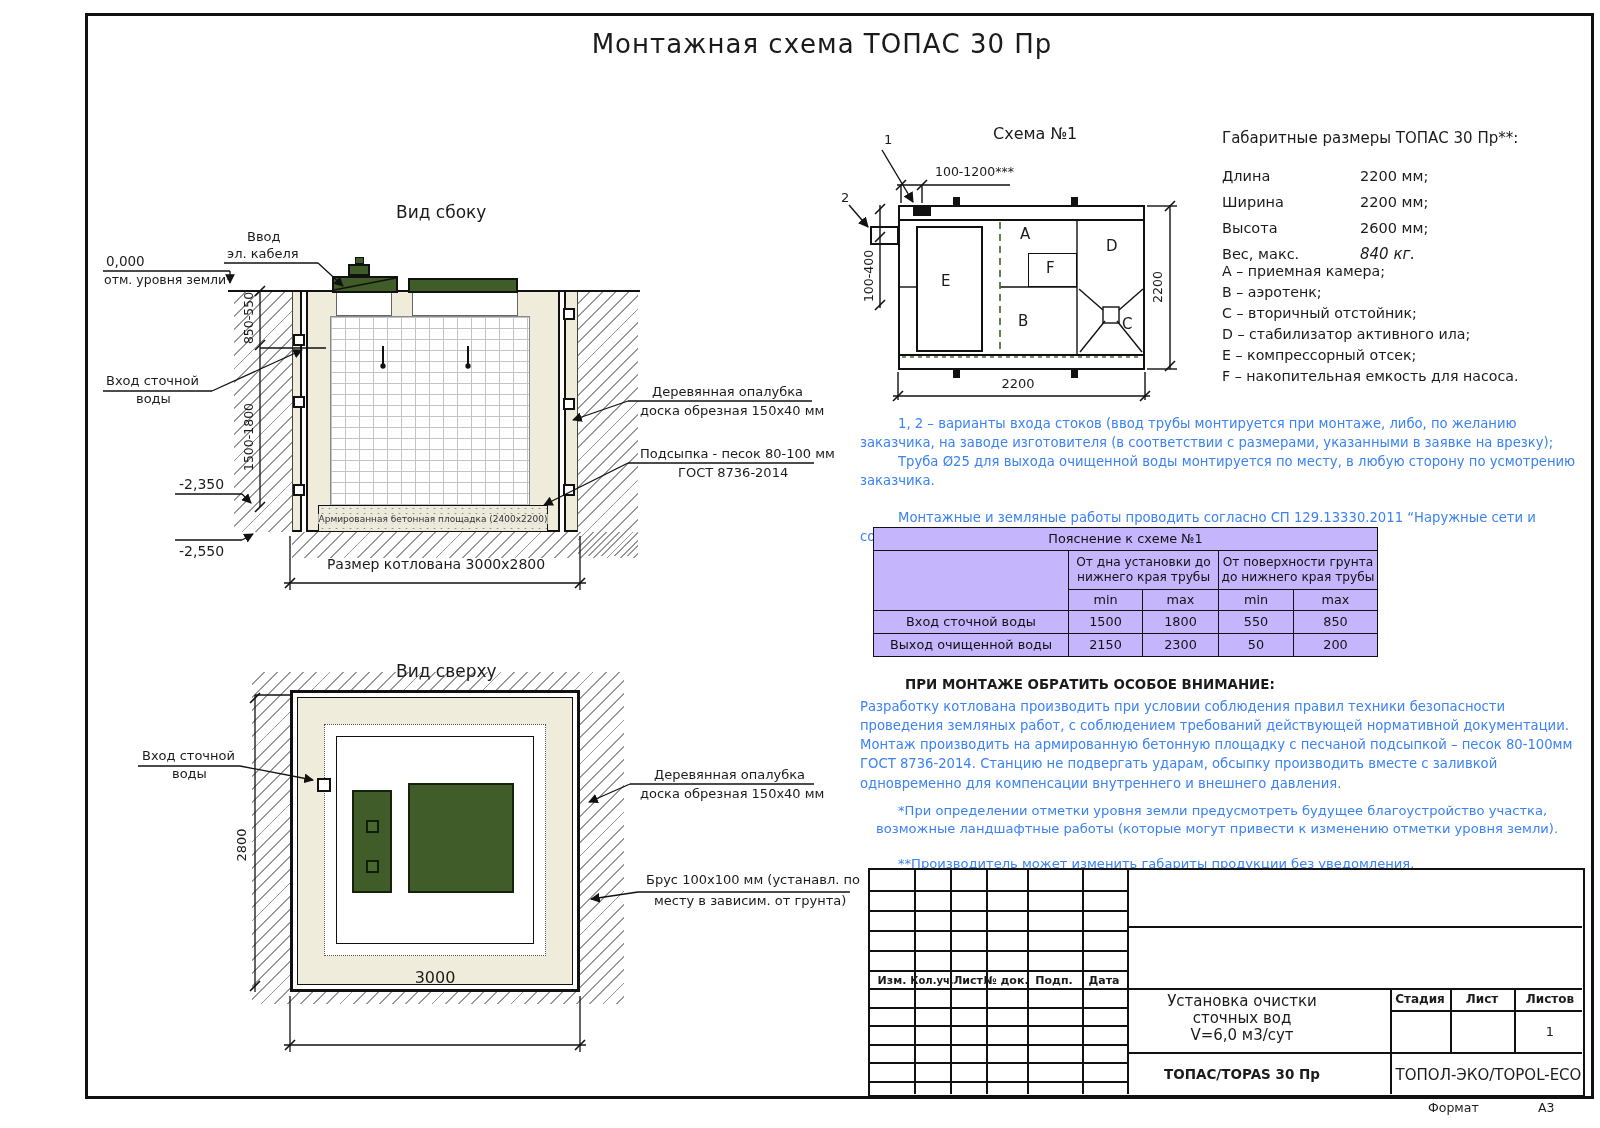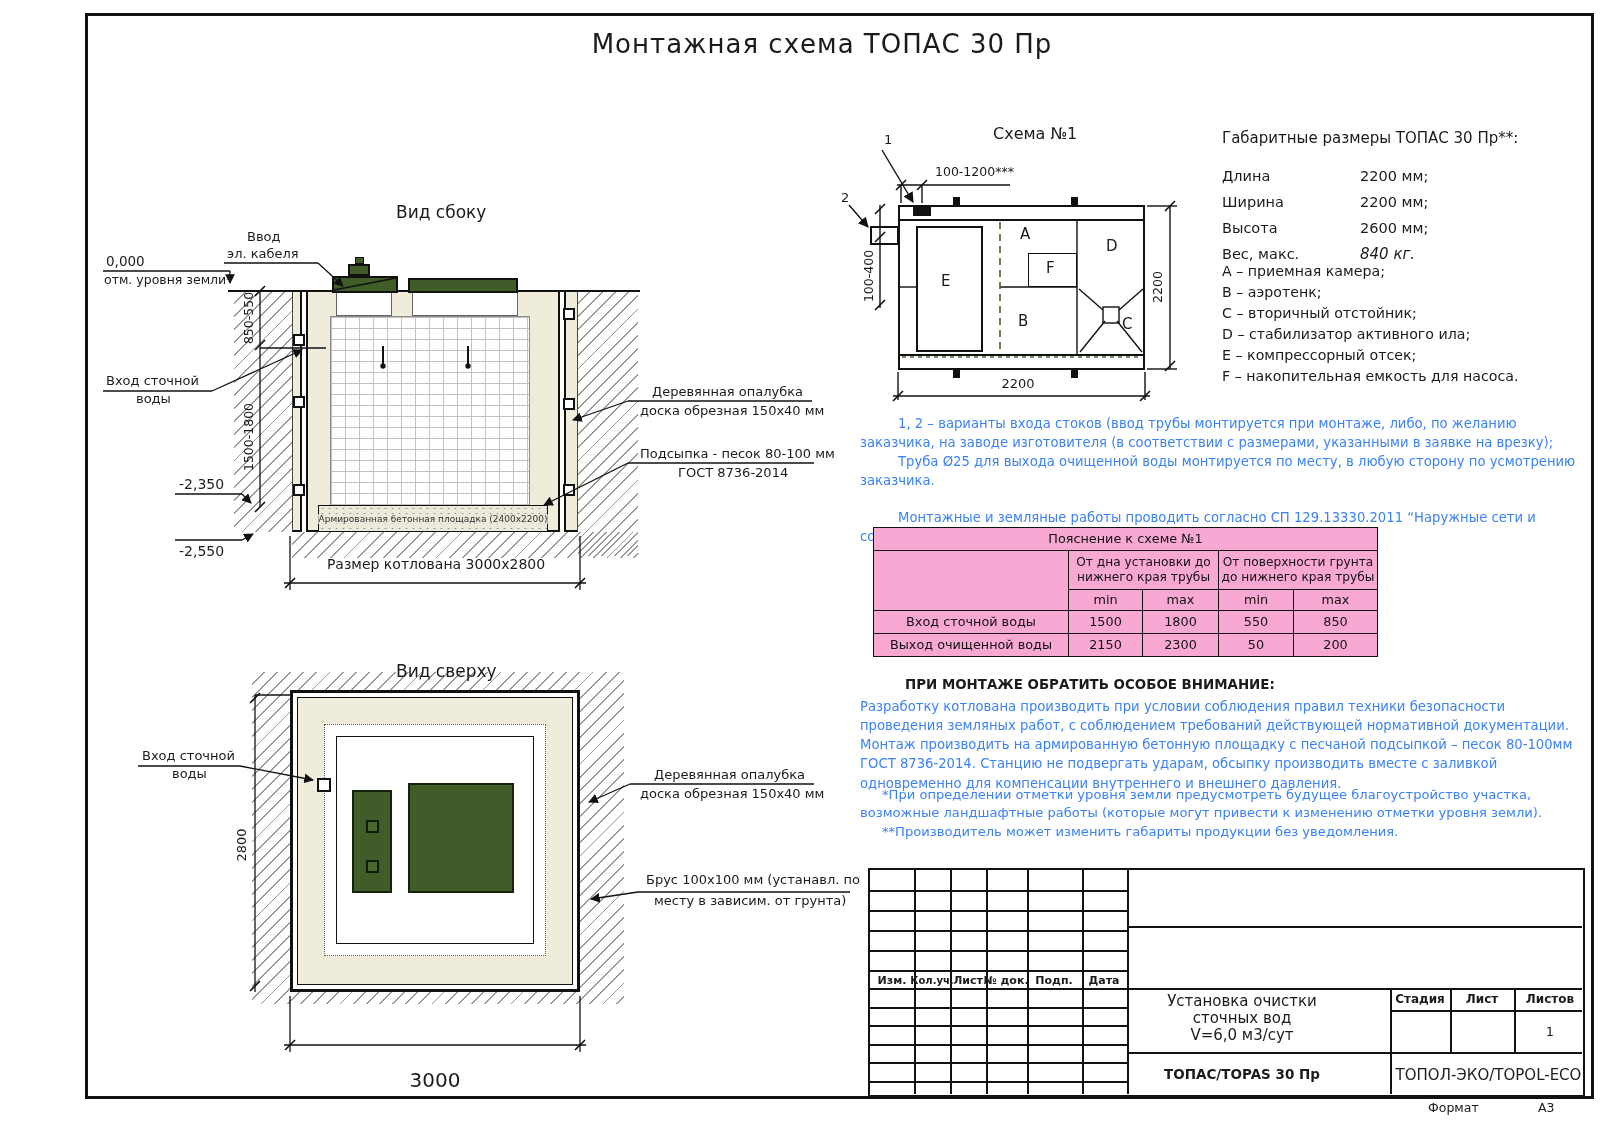--- a/index.html
+++ b/index.html
@@ -18,7 +18,7 @@
   .fnotes p{margin:0;text-indent:22px;}
   
   #pojasnenie{position:absolute;left:873px;top:527px;width:504px;border-collapse:collapse;
-              table-layout:fixed;font-size:12.8px;z-index:4;background:#f9a8d4;}
+              table-layout:fixed;font-size:12.8px;z-index:4;background:#c4b5fd;}
   #pojasnenie td{border:1.6px solid #111;text-align:center;padding:1px 2px;color:#111;line-height:1.2;}
   
   #stamp{position:absolute;left:868px;top:868px;width:717px;height:229px;border:2.5px solid #111;

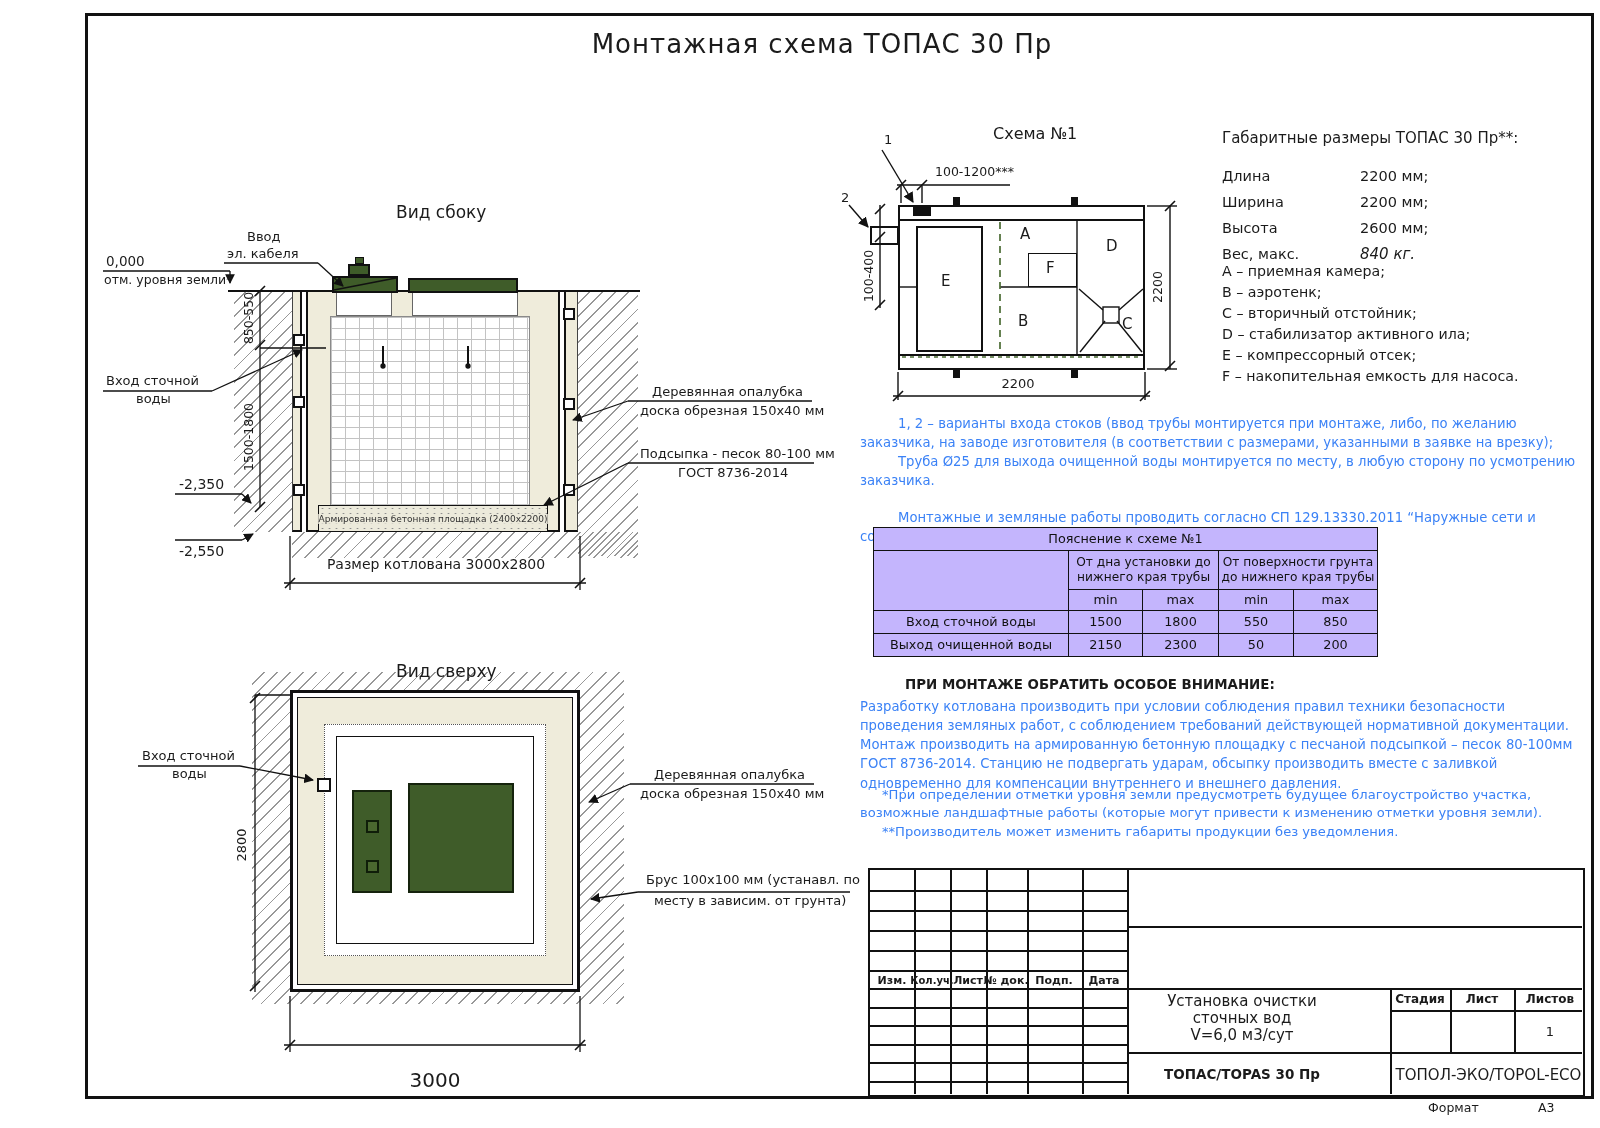--- a/index.html
+++ b/index.html
@@ -15,7 +15,7 @@
   
   .para{position:absolute;font-size:13.2px;line-height:1.45;color:#3b82f6;z-index:4;}
   .para p{margin:0;text-indent:38px;}
-  .fnotes p{margin:0;text-indent:22px;}
+  .fnotes p{margin:16px;text-indent:22px;}
   
   #pojasnenie{position:absolute;left:873px;top:527px;width:504px;border-collapse:collapse;
               table-layout:fixed;font-size:12.8px;z-index:4;background:#c4b5fd;}

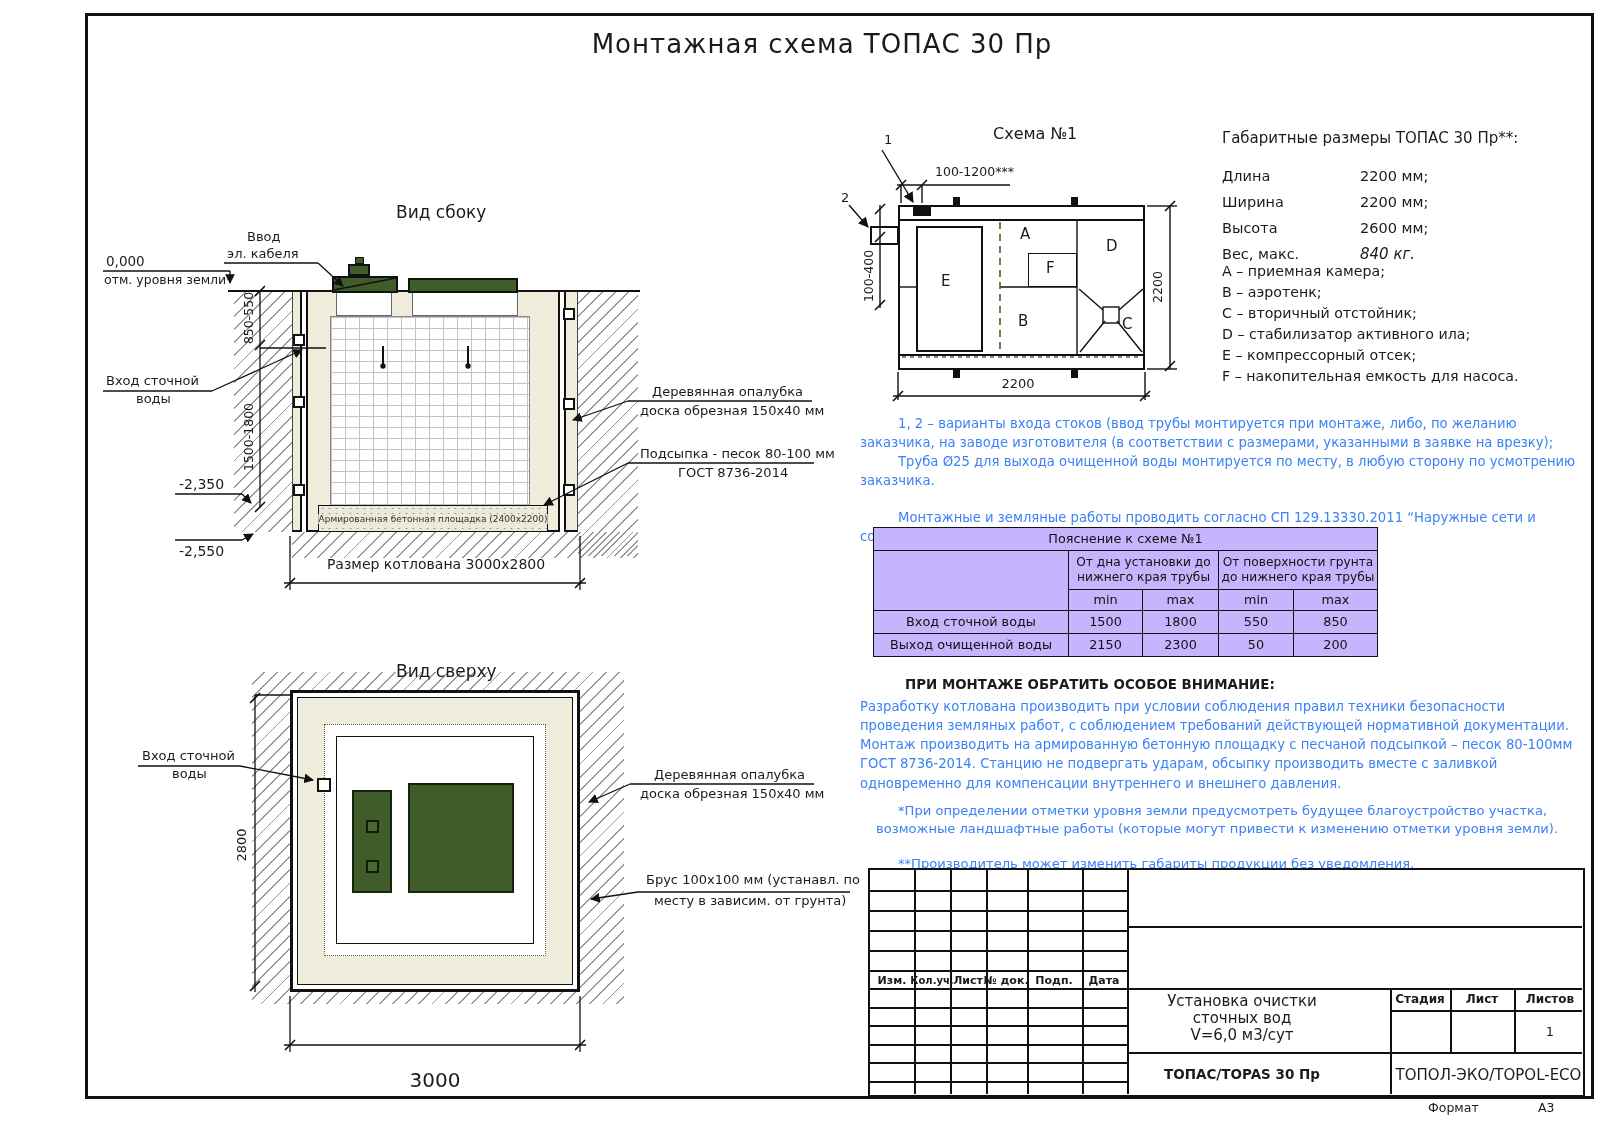--- a/index.html
+++ b/index.html
@@ -100,7 +100,7 @@
   <div class="t" style="left:142px;top:749px;">Вход сточной</div>
   <div class="t" style="left:172px;top:767px;">воды</div>
   <div class="t r" style="left:242px;top:845px;font-size:13px;">2800</div>
-  <div class="t c" style="left:435px;top:1080px;font-size:20px;">3000</div>
+  <div class="t c" style="left:435px;top:978px;font-size:16px;">3000</div>
   <div class="t" style="left:654px;top:768px;">Деревянная опалубка</div>
   <div class="t" style="left:640px;top:787px;">доска обрезная 150x40 мм</div>
   <div class="t" style="left:646px;top:873px;">Брус 100x100 мм (устанавл. по</div>

